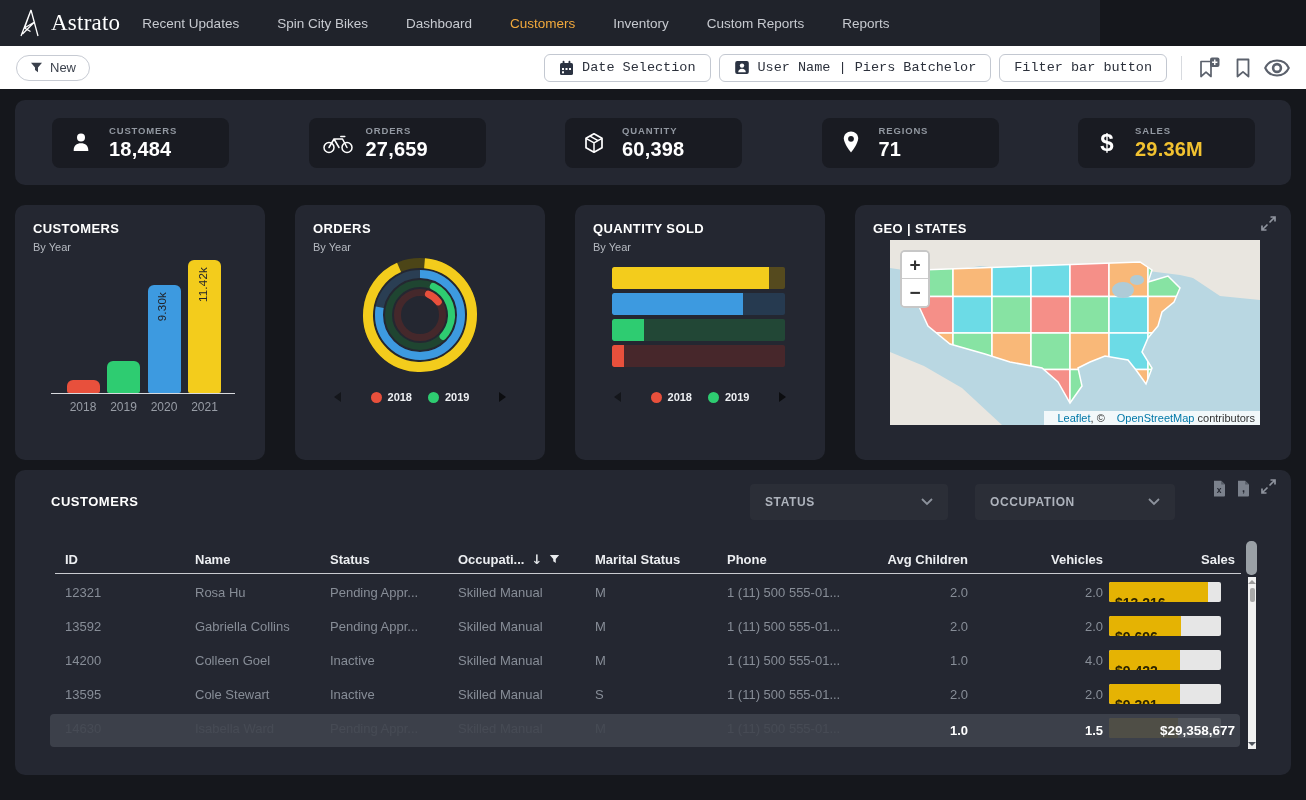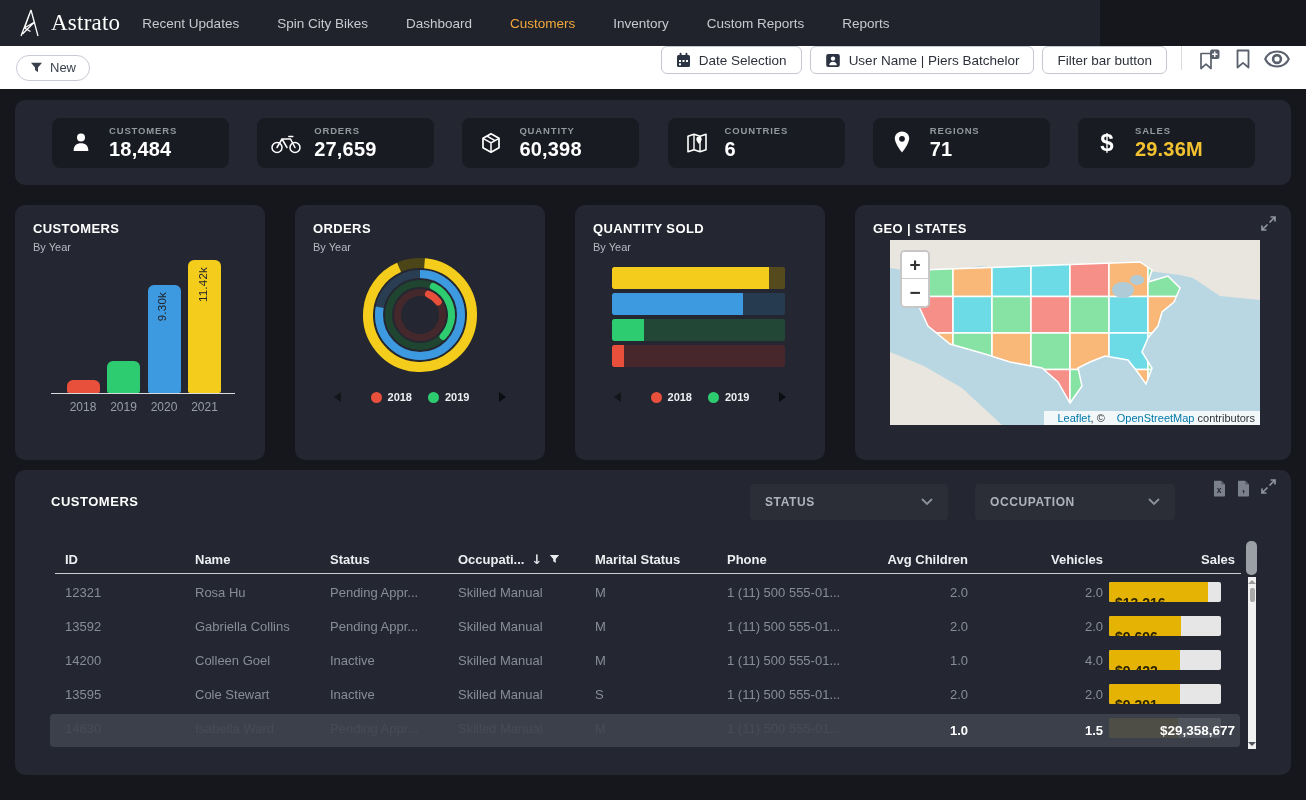--- a/index.html
+++ b/index.html
@@ -21,7 +21,7 @@
              display:flex; align-items:center; padding:0 16px; }
   .pill { display:flex; align-items:center; gap:7px; height:26px; padding:0 13px; border:1px solid #c7cbd3;
           border-radius:14px; font-size:13px; color:#3c424d; cursor:pointer; background:#fff; }
-  .tb-right { position:absolute; right:16px; top:0; height:43px; display:flex; gap:8px; }
+  .tb-right { position:absolute; right:16px; top:0; height:43px; display:flex; align-items:center; gap:8px;font-family:Liberation Mono, monospace; }
   .btn { display:flex; align-items:center; gap:8px; height:28px; padding:0 14px; border:1px solid #c3c8d1;
          border-radius:6px; background:#fff; font-size:13.5px; color:#2c313c; cursor:pointer; white-space:nowrap; }
   .tb-divider { width:1px; height:24px; background:#d7dadf; margin:0 6px; }

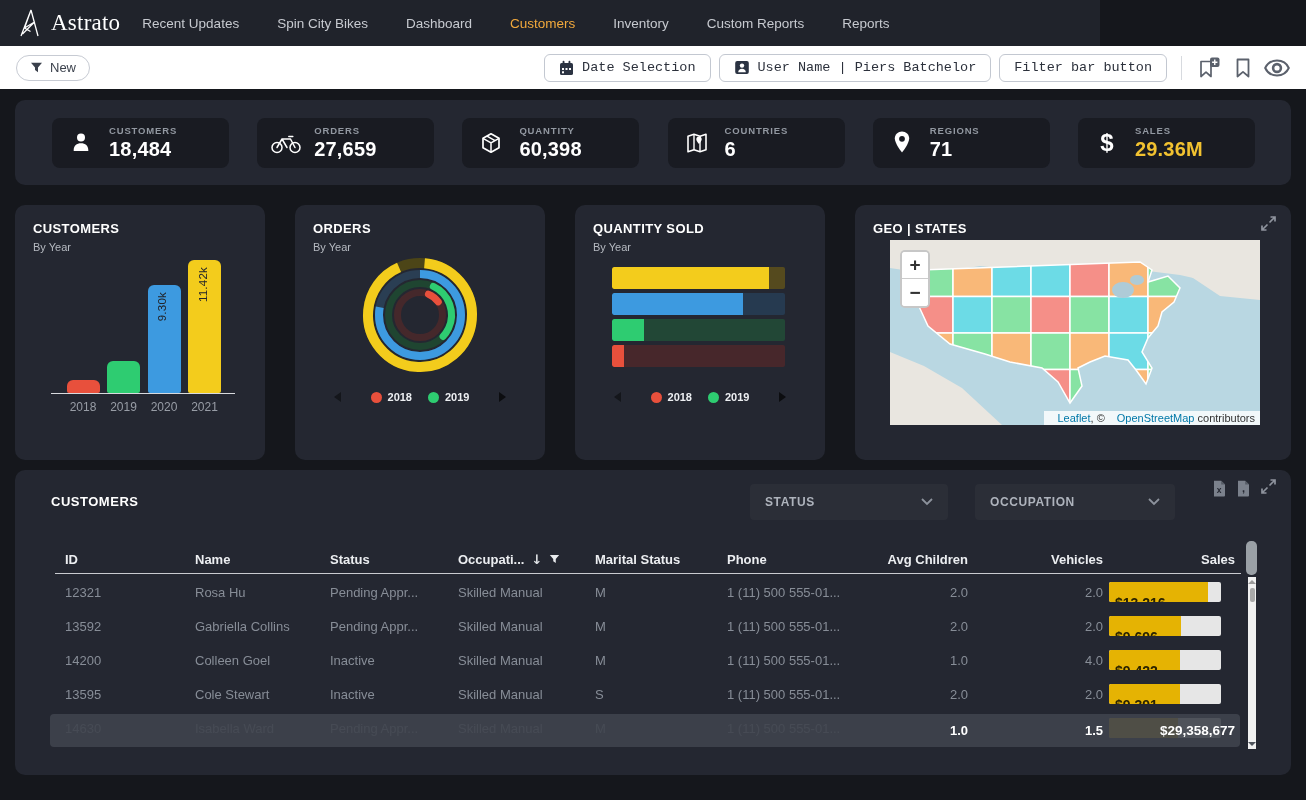--- a/index.html
+++ b/index.html
@@ -216,19 +216,6 @@
       <div>
         <div class="kpi-label">QUANTITY</div>
         <div class="kpi-value">60,398</div>
-      </div>
-    </div>
-    <div class="kpi">
-      <div class="kpi-ic">
-        <svg width="26" height="24" viewBox="0 0 24 24">
-          <path d="M3 5.3 9 3.3l6 2 6-2v15.4l-6 2-6-2-6 2z" stroke="#fff" stroke-width="1.6" fill="none" stroke-linejoin="round"></path>
-          <path d="M9 3.3v15.4M15 5.3v15.4" stroke="#fff" stroke-width="1.4" fill="none"></path>
-          <path d="M14 5.6c-1.5 0-2.7 1.1-2.7 2.6 0 2 2.7 4.6 2.7 4.6s2.7-2.6 2.7-4.6c0-1.5-1.2-2.6-2.7-2.6z" fill="#fff"></path>
-        </svg>
-      </div>
-      <div>
-        <div class="kpi-label">COUNTRIES</div>
-        <div class="kpi-value">6</div>
       </div>
     </div>
     <div class="kpi">

